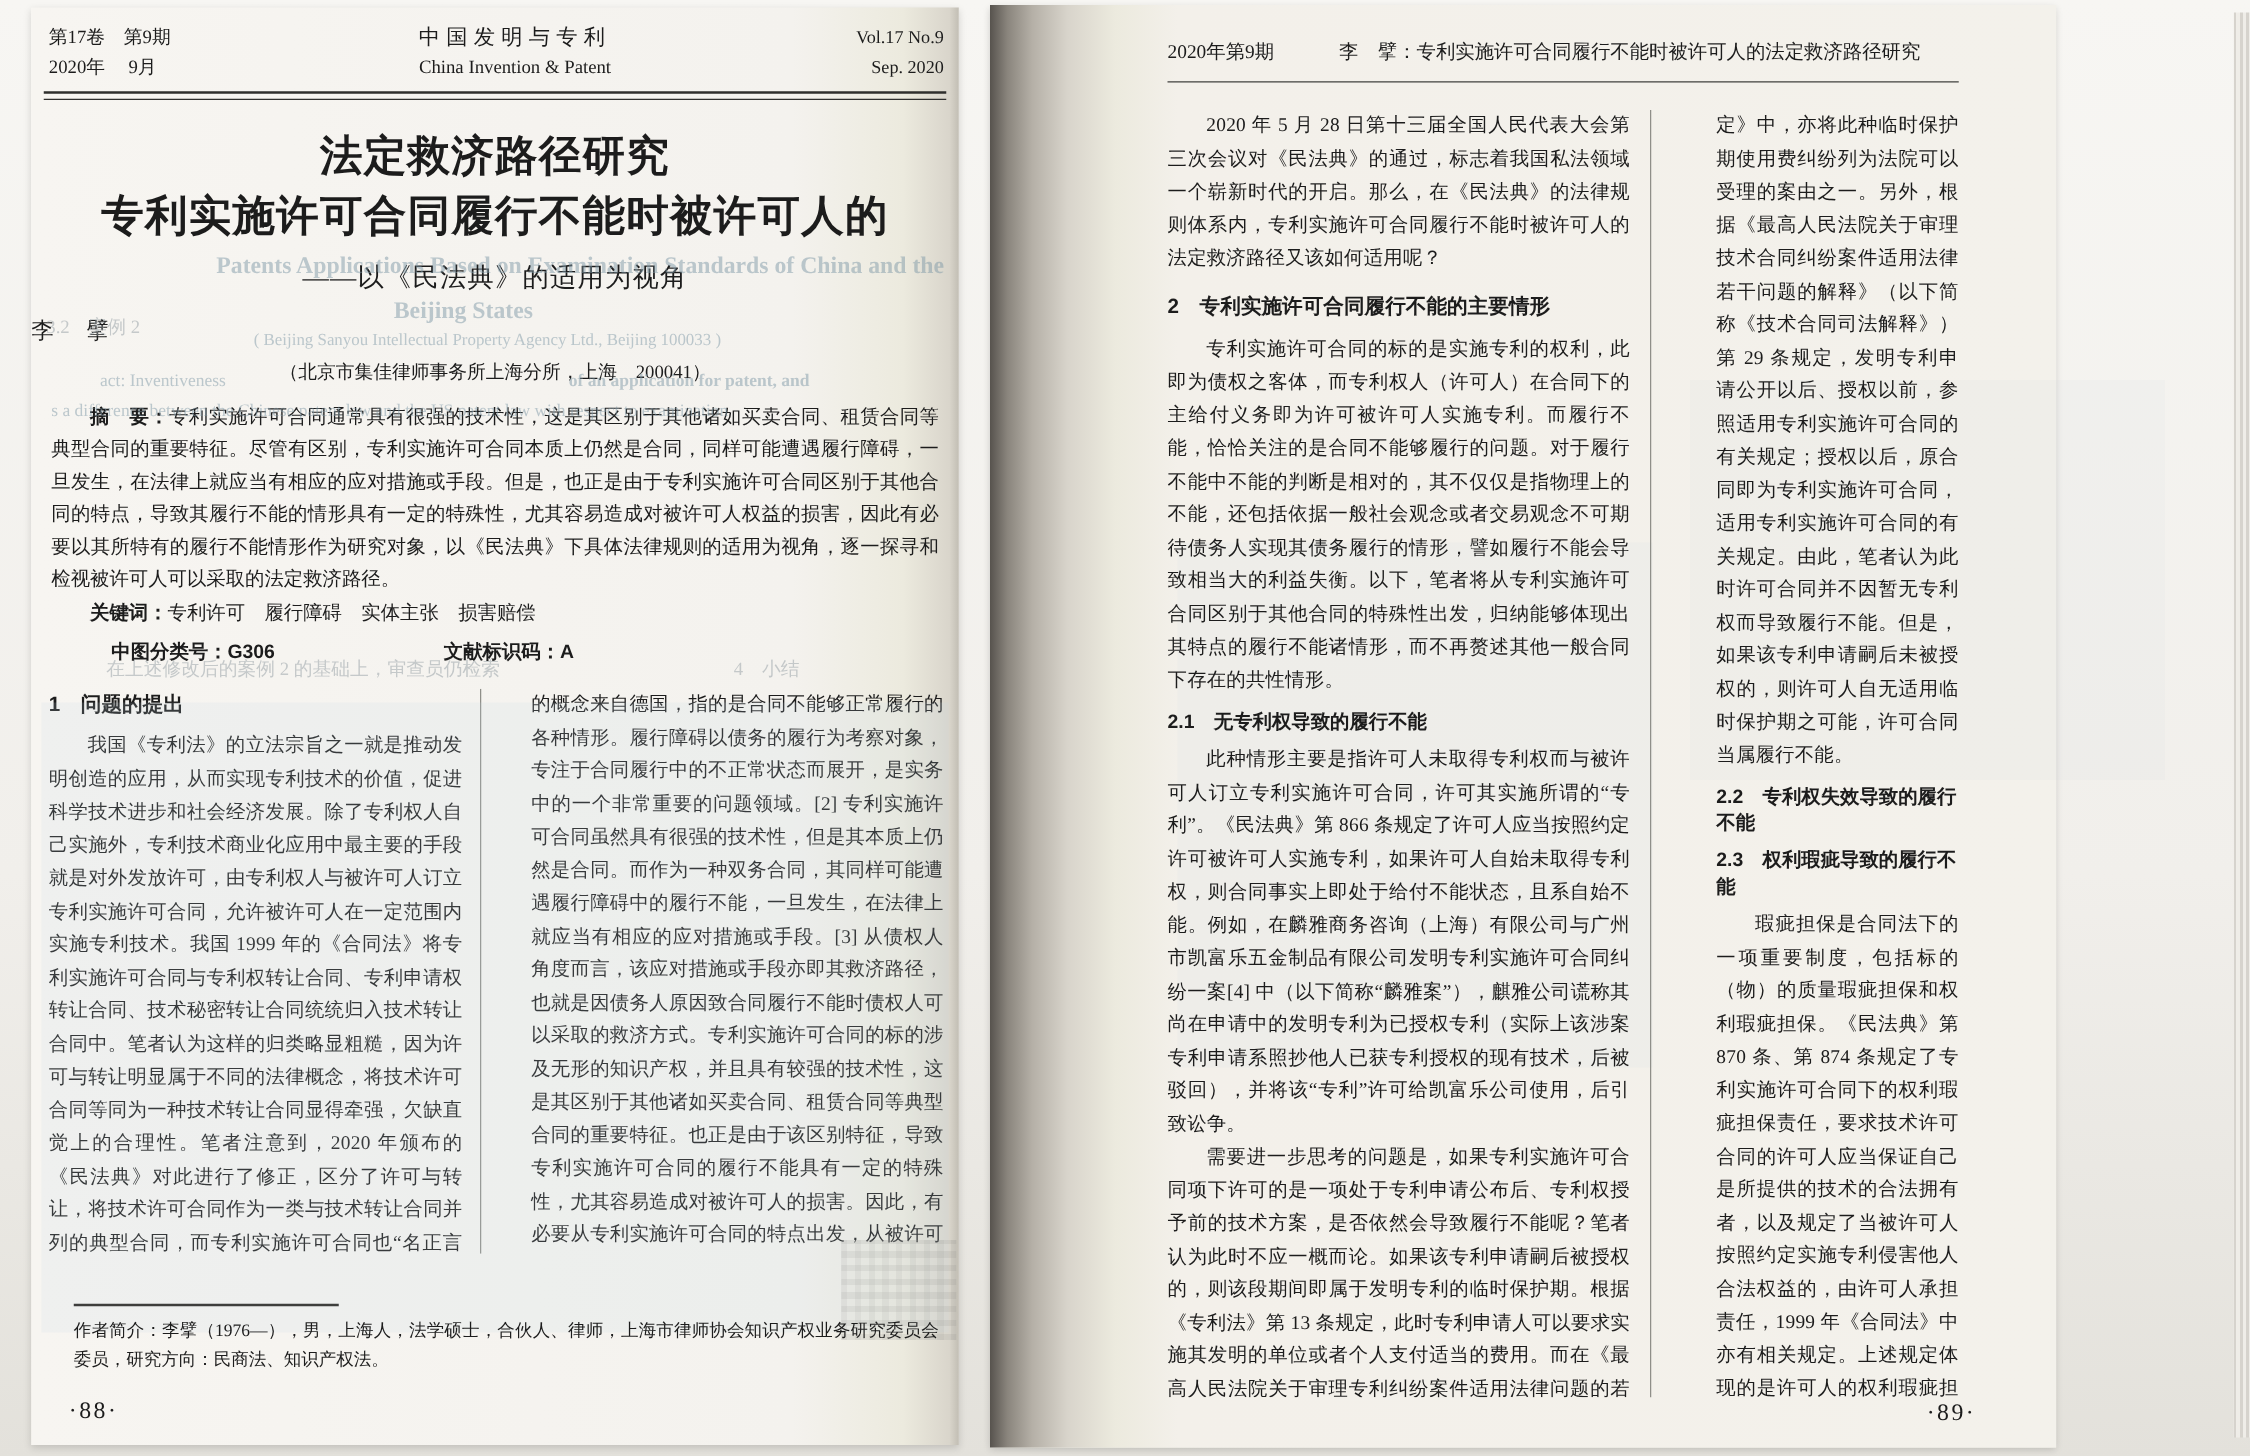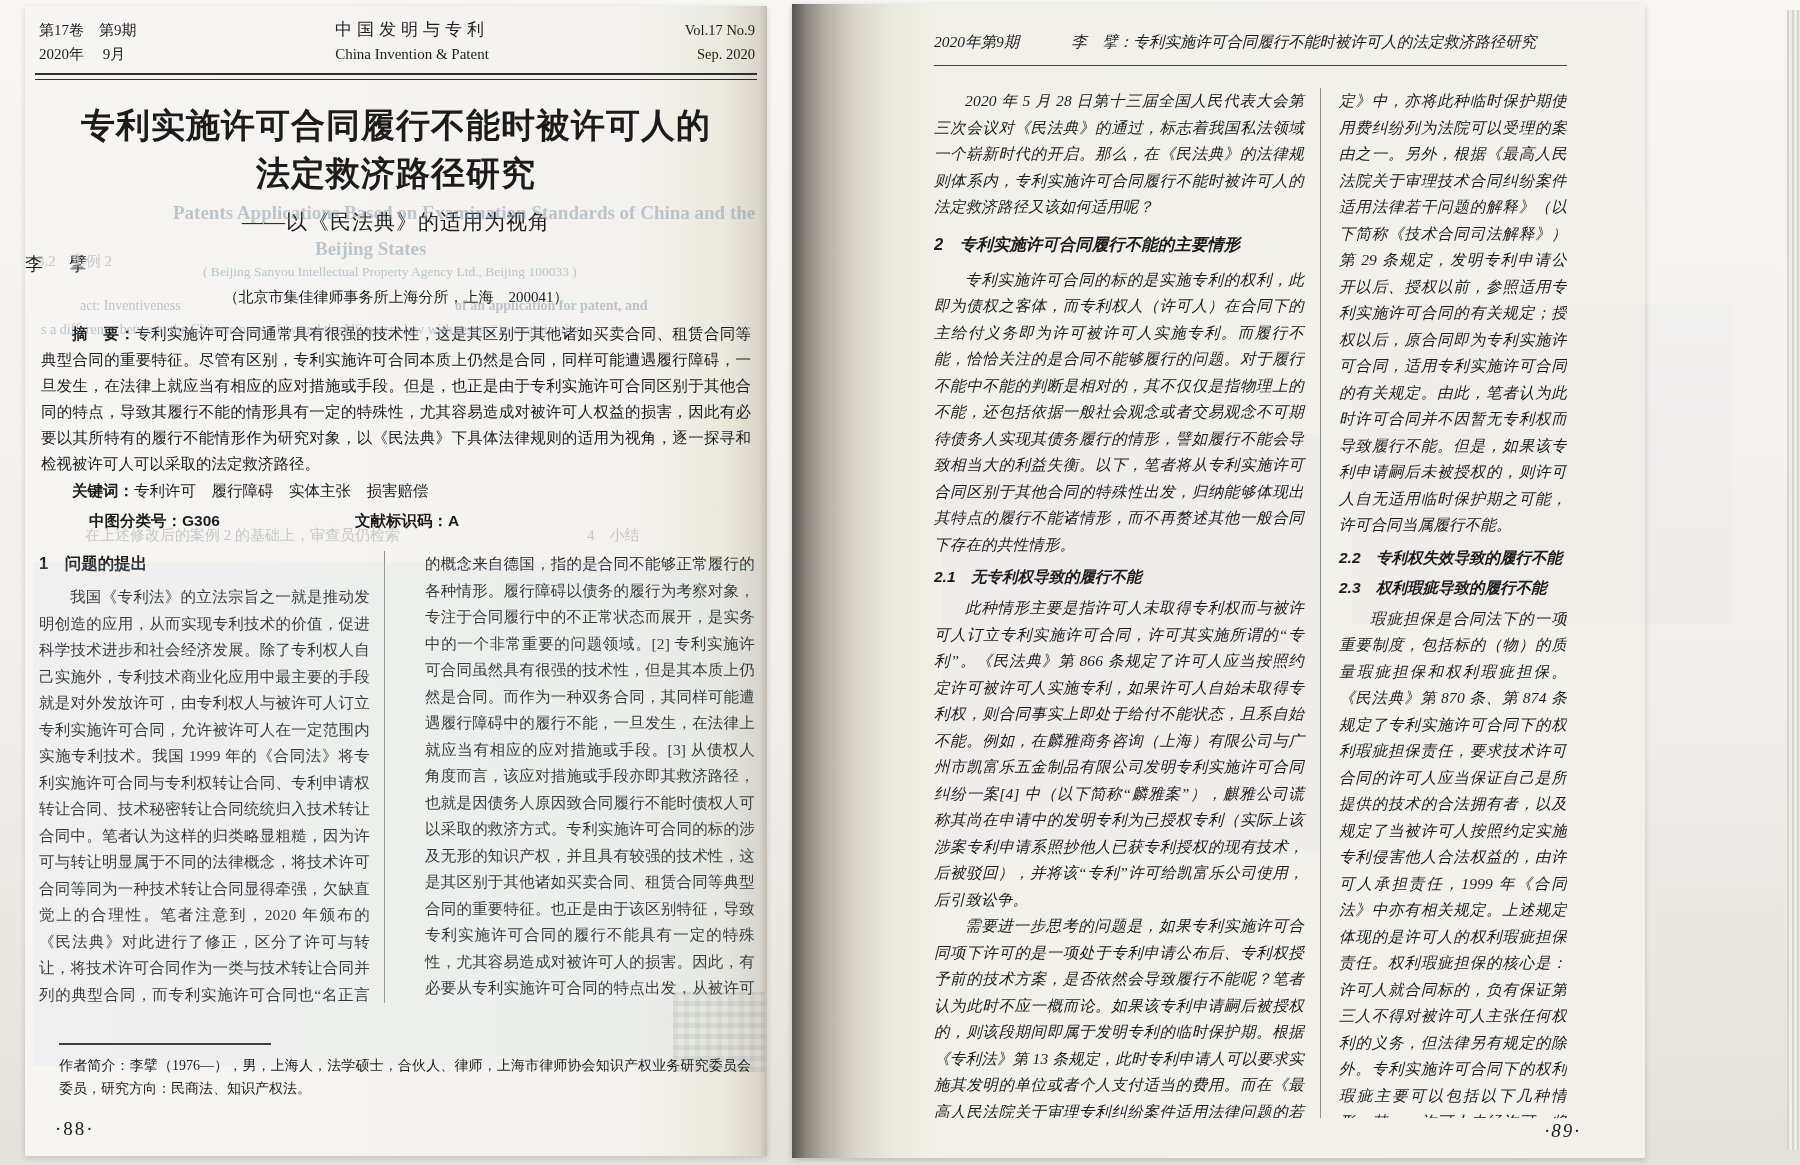--- a/index.html
+++ b/index.html
@@ -50,7 +50,6 @@
     left:792px;top:4px;width:853px;height:1154px;
     background:linear-gradient(90deg,#57534e 0px,#8a857d 14px,#b5b0a7 34px,#d8d4cb 62px,#eceade 100px,#f3f0ea 150px,#f3f1eb 100%);
     box-shadow:0 2px 6px rgba(0,0,0,0.18);
-    font-style:italic;
   }
   .rp-inner{position:absolute;left:142px;right:78px;top:0;bottom:0;}
   .rp-header{margin-top:26px;display:flex;gap:52px;font-size:15.5px;line-height:24px;border-bottom:1px solid #41413f;padding-bottom:11px;}

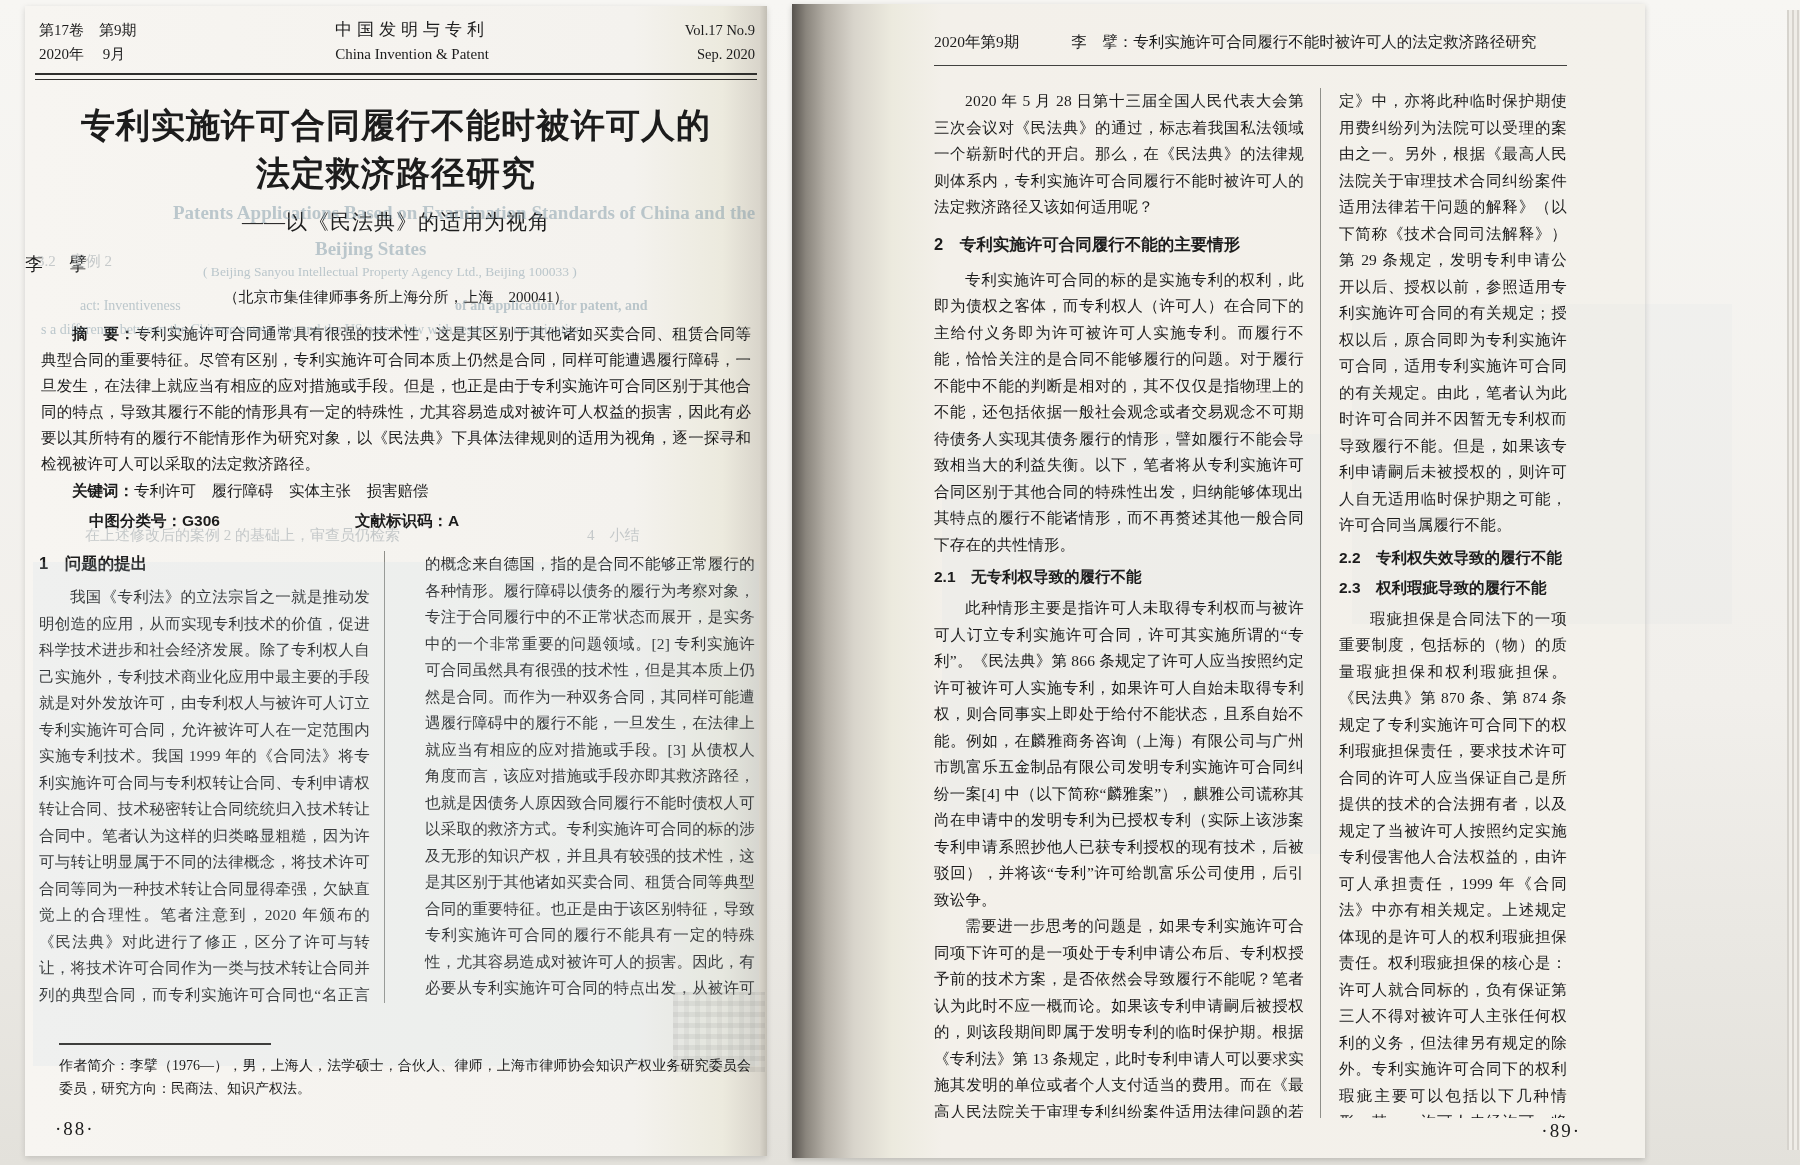--- a/index.html
+++ b/index.html
@@ -53,7 +53,7 @@
   }
   .rp-inner{position:absolute;left:142px;right:78px;top:0;bottom:0;}
   .rp-header{margin-top:26px;display:flex;gap:52px;font-size:15.5px;line-height:24px;border-bottom:1px solid #41413f;padding-bottom:11px;}
-  .rp-cols{display:flex;margin-top:22px;height:1030px;overflow:hidden;}
+  .rp-cols{display:flex;margin-top:22px;height:1030px;overflow:hidden;gap:34px;}
   .rp-col1{width:370px;box-sizing:content-box;padding-right:16px;border-right:1px solid #8f8f89;overflow:hidden;}
   .rp-col2{flex:1;padding-left:18px;overflow:hidden;}
   .pagenum-right{right:64px;}

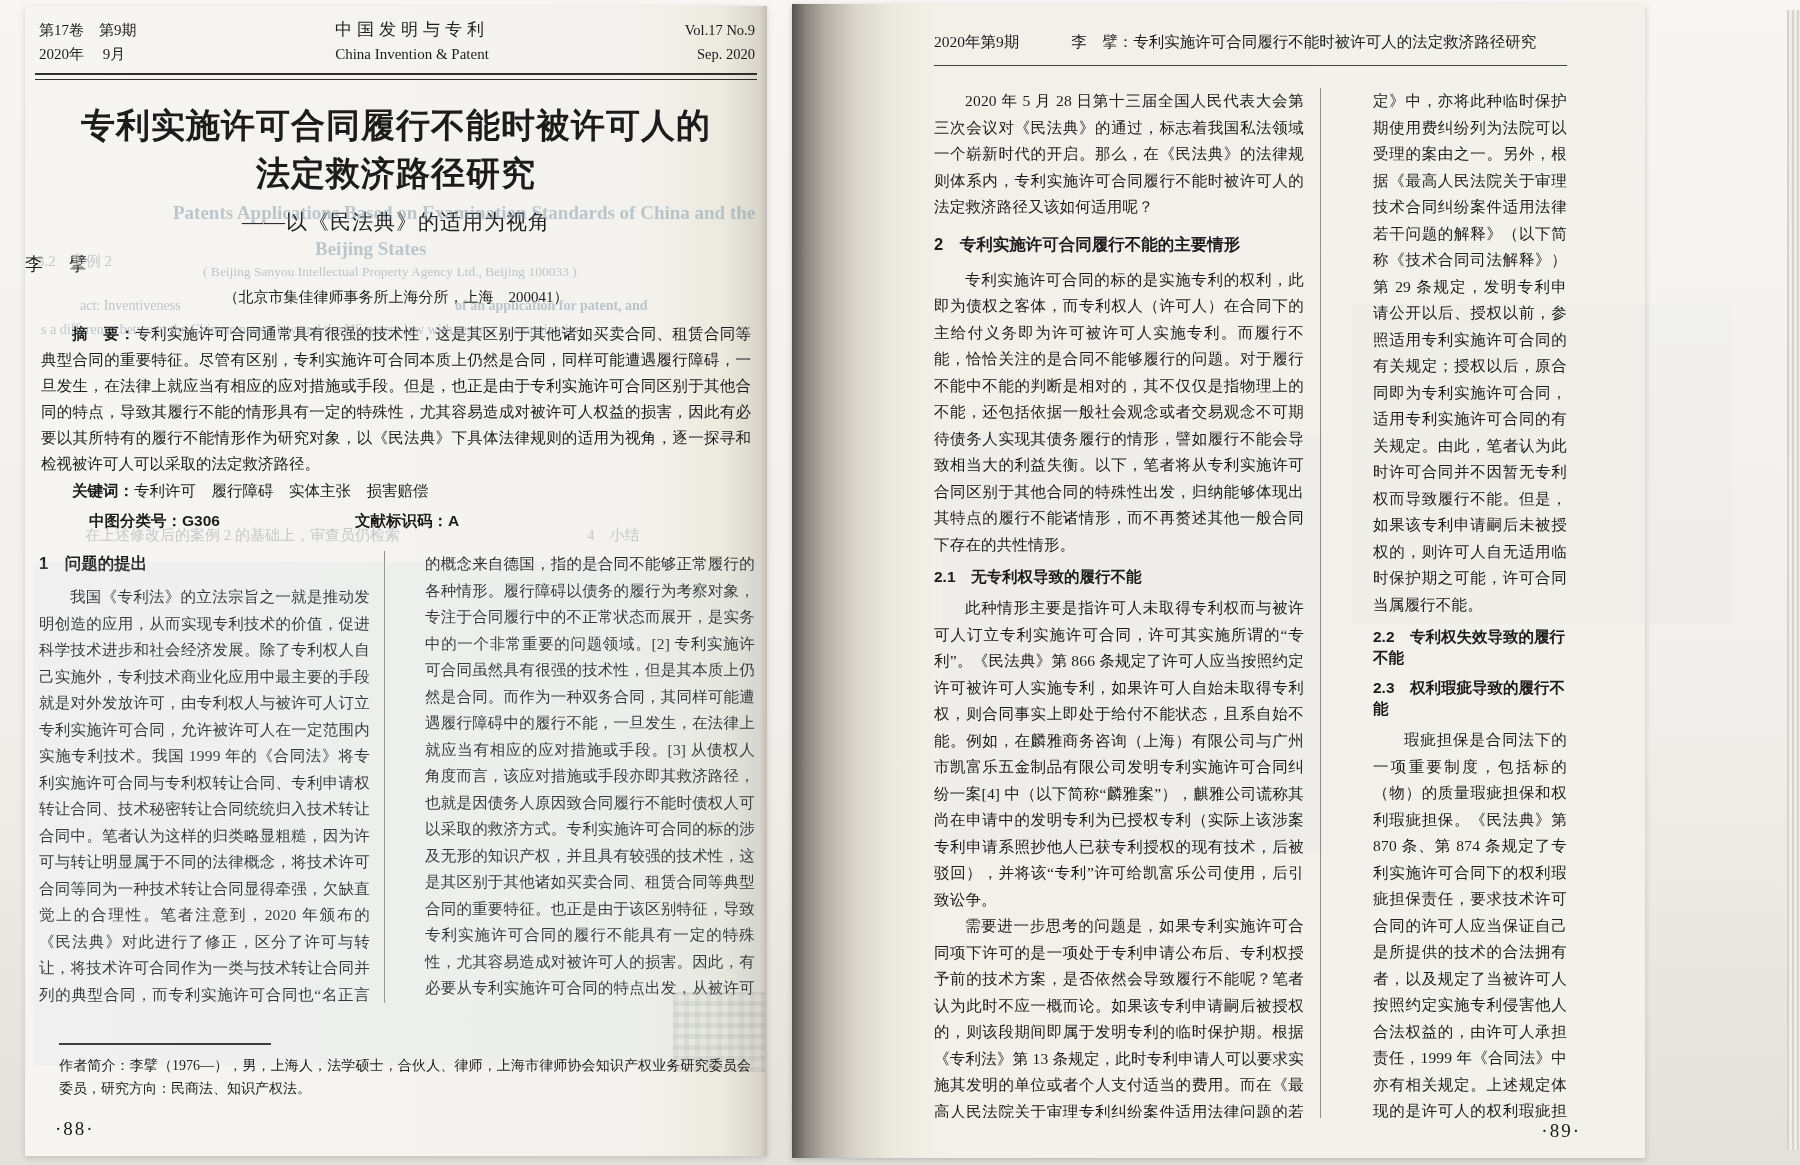--- a/index.html
+++ b/index.html
@@ -104,8 +104,8 @@
   <div class="double-rule"></div>
 
   <div class="art-title">
+    <div>法定救济路径研究</div>
     <div>专利实施许可合同履行不能时被许可人的</div>
-    <div>法定救济路径研究</div>
   </div>
   <div class="art-subtitle">——以《民法典》的适用为视角</div>
   <div class="art-author">李　擘</div>

